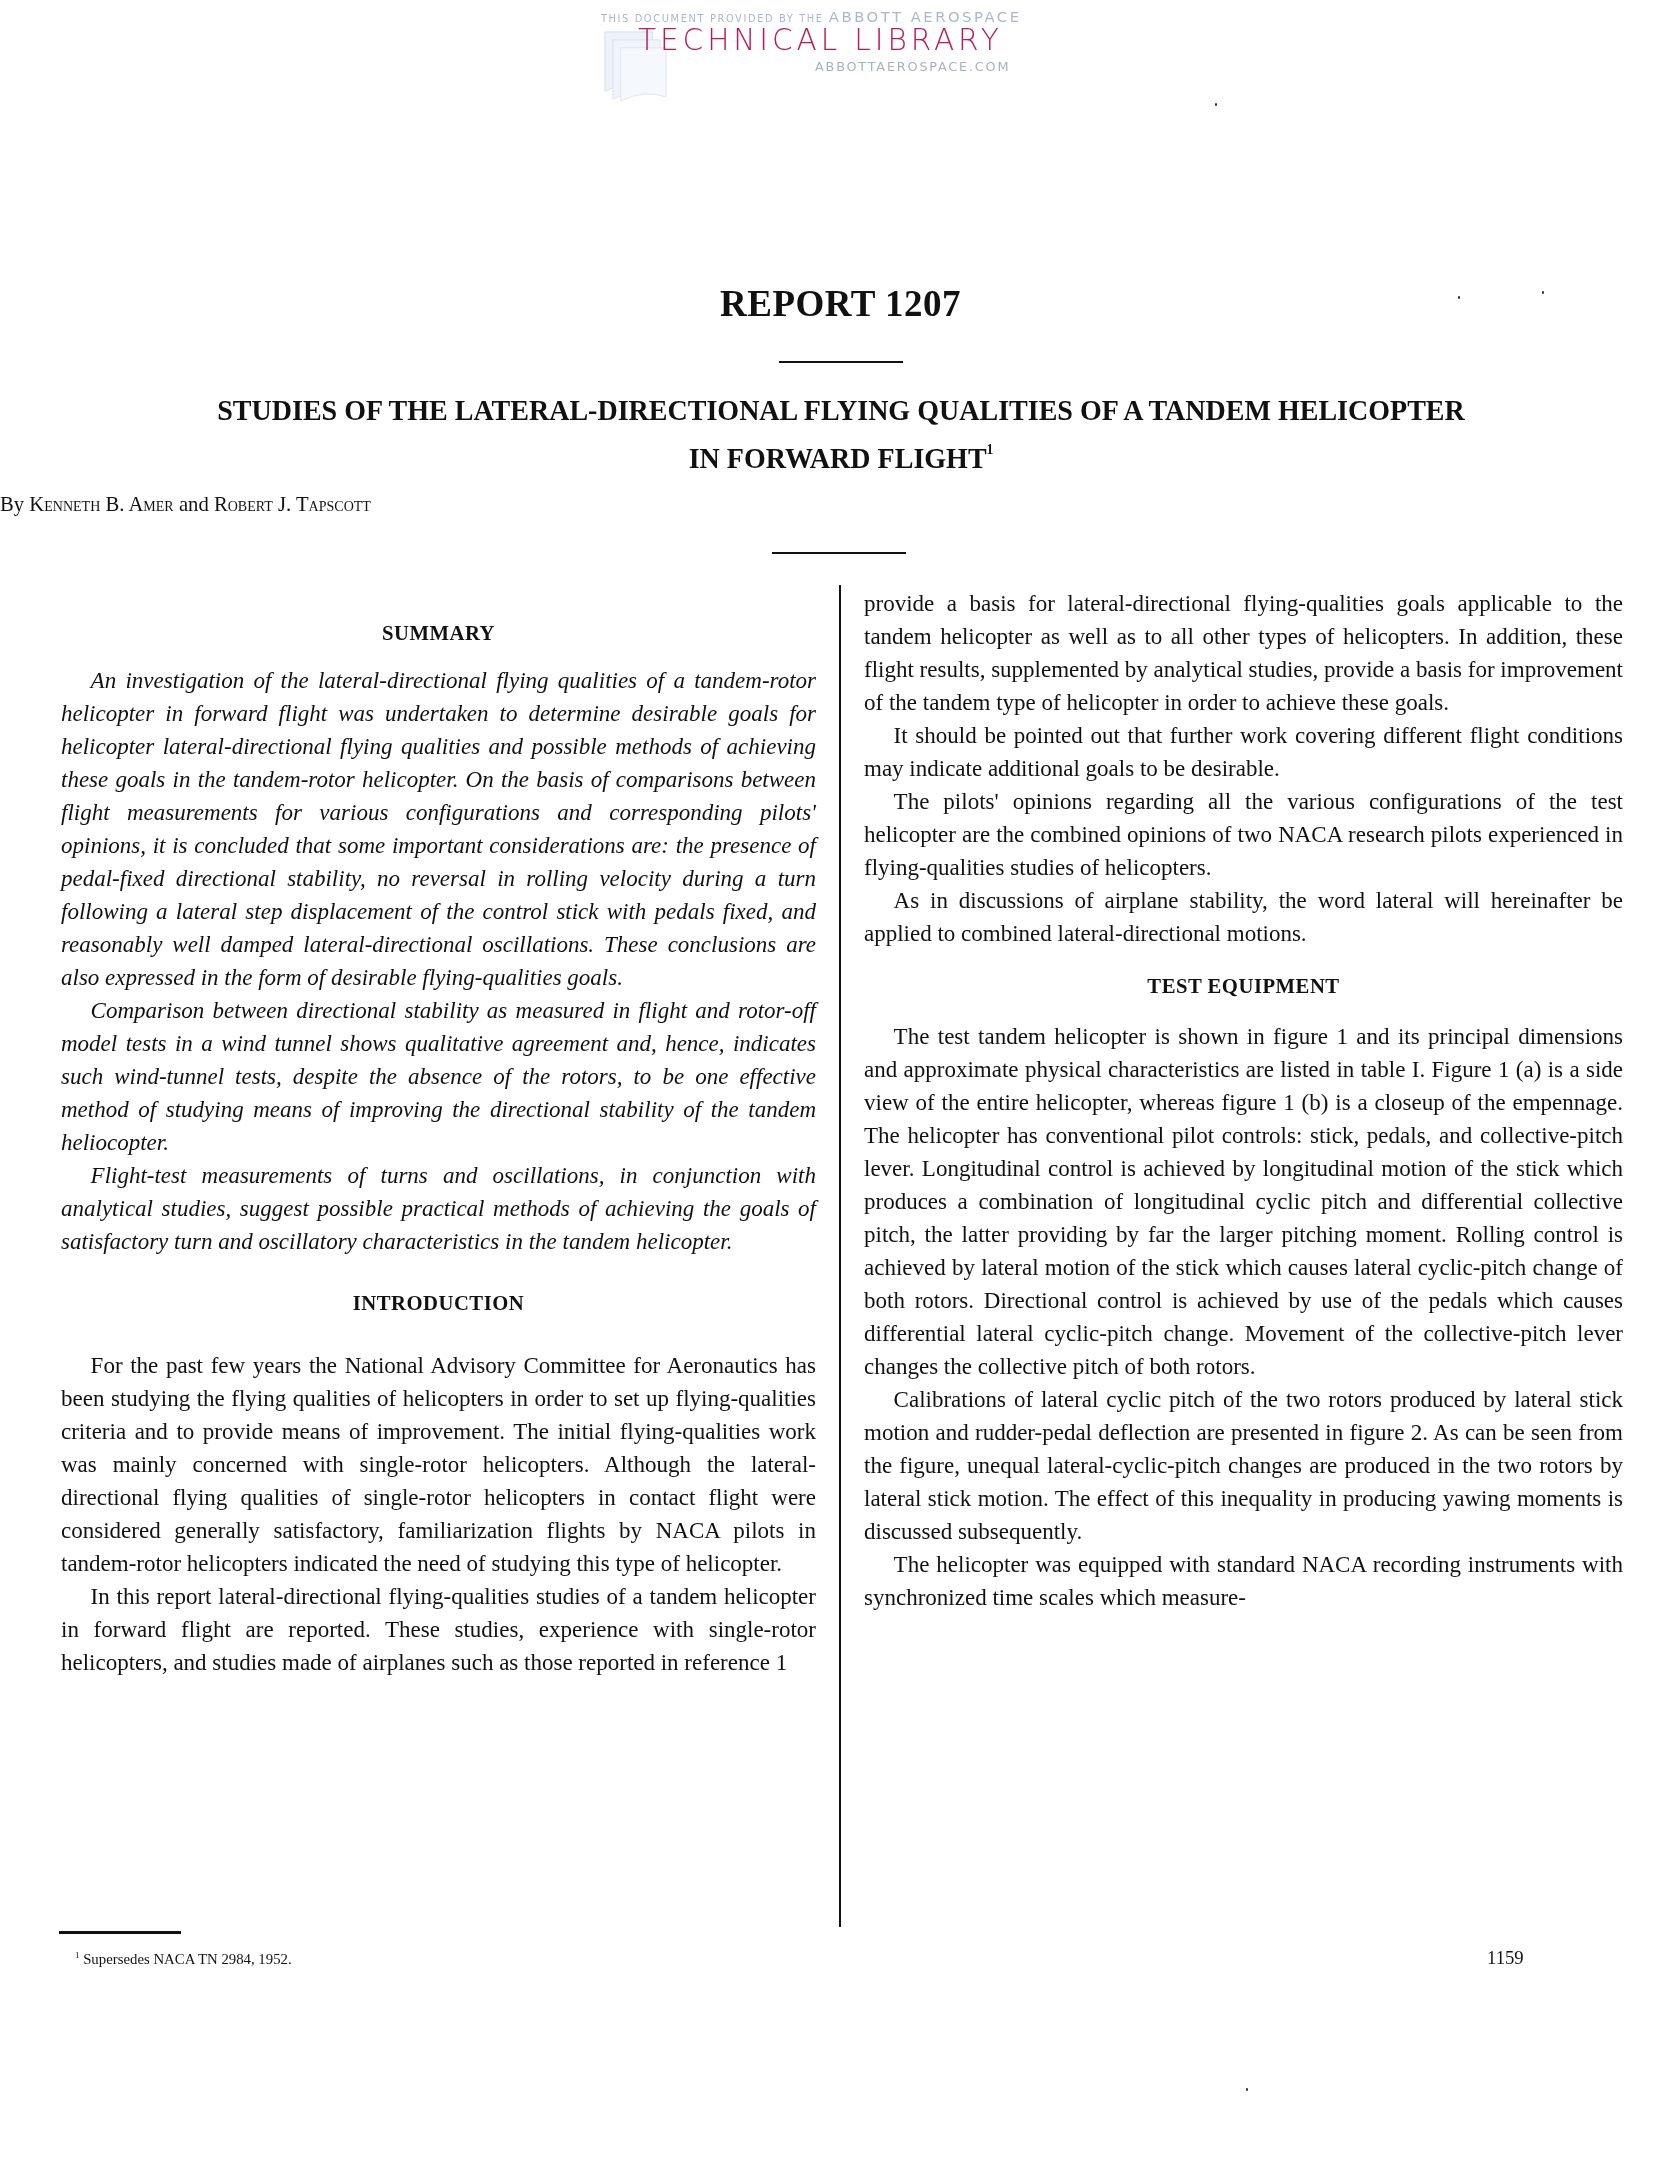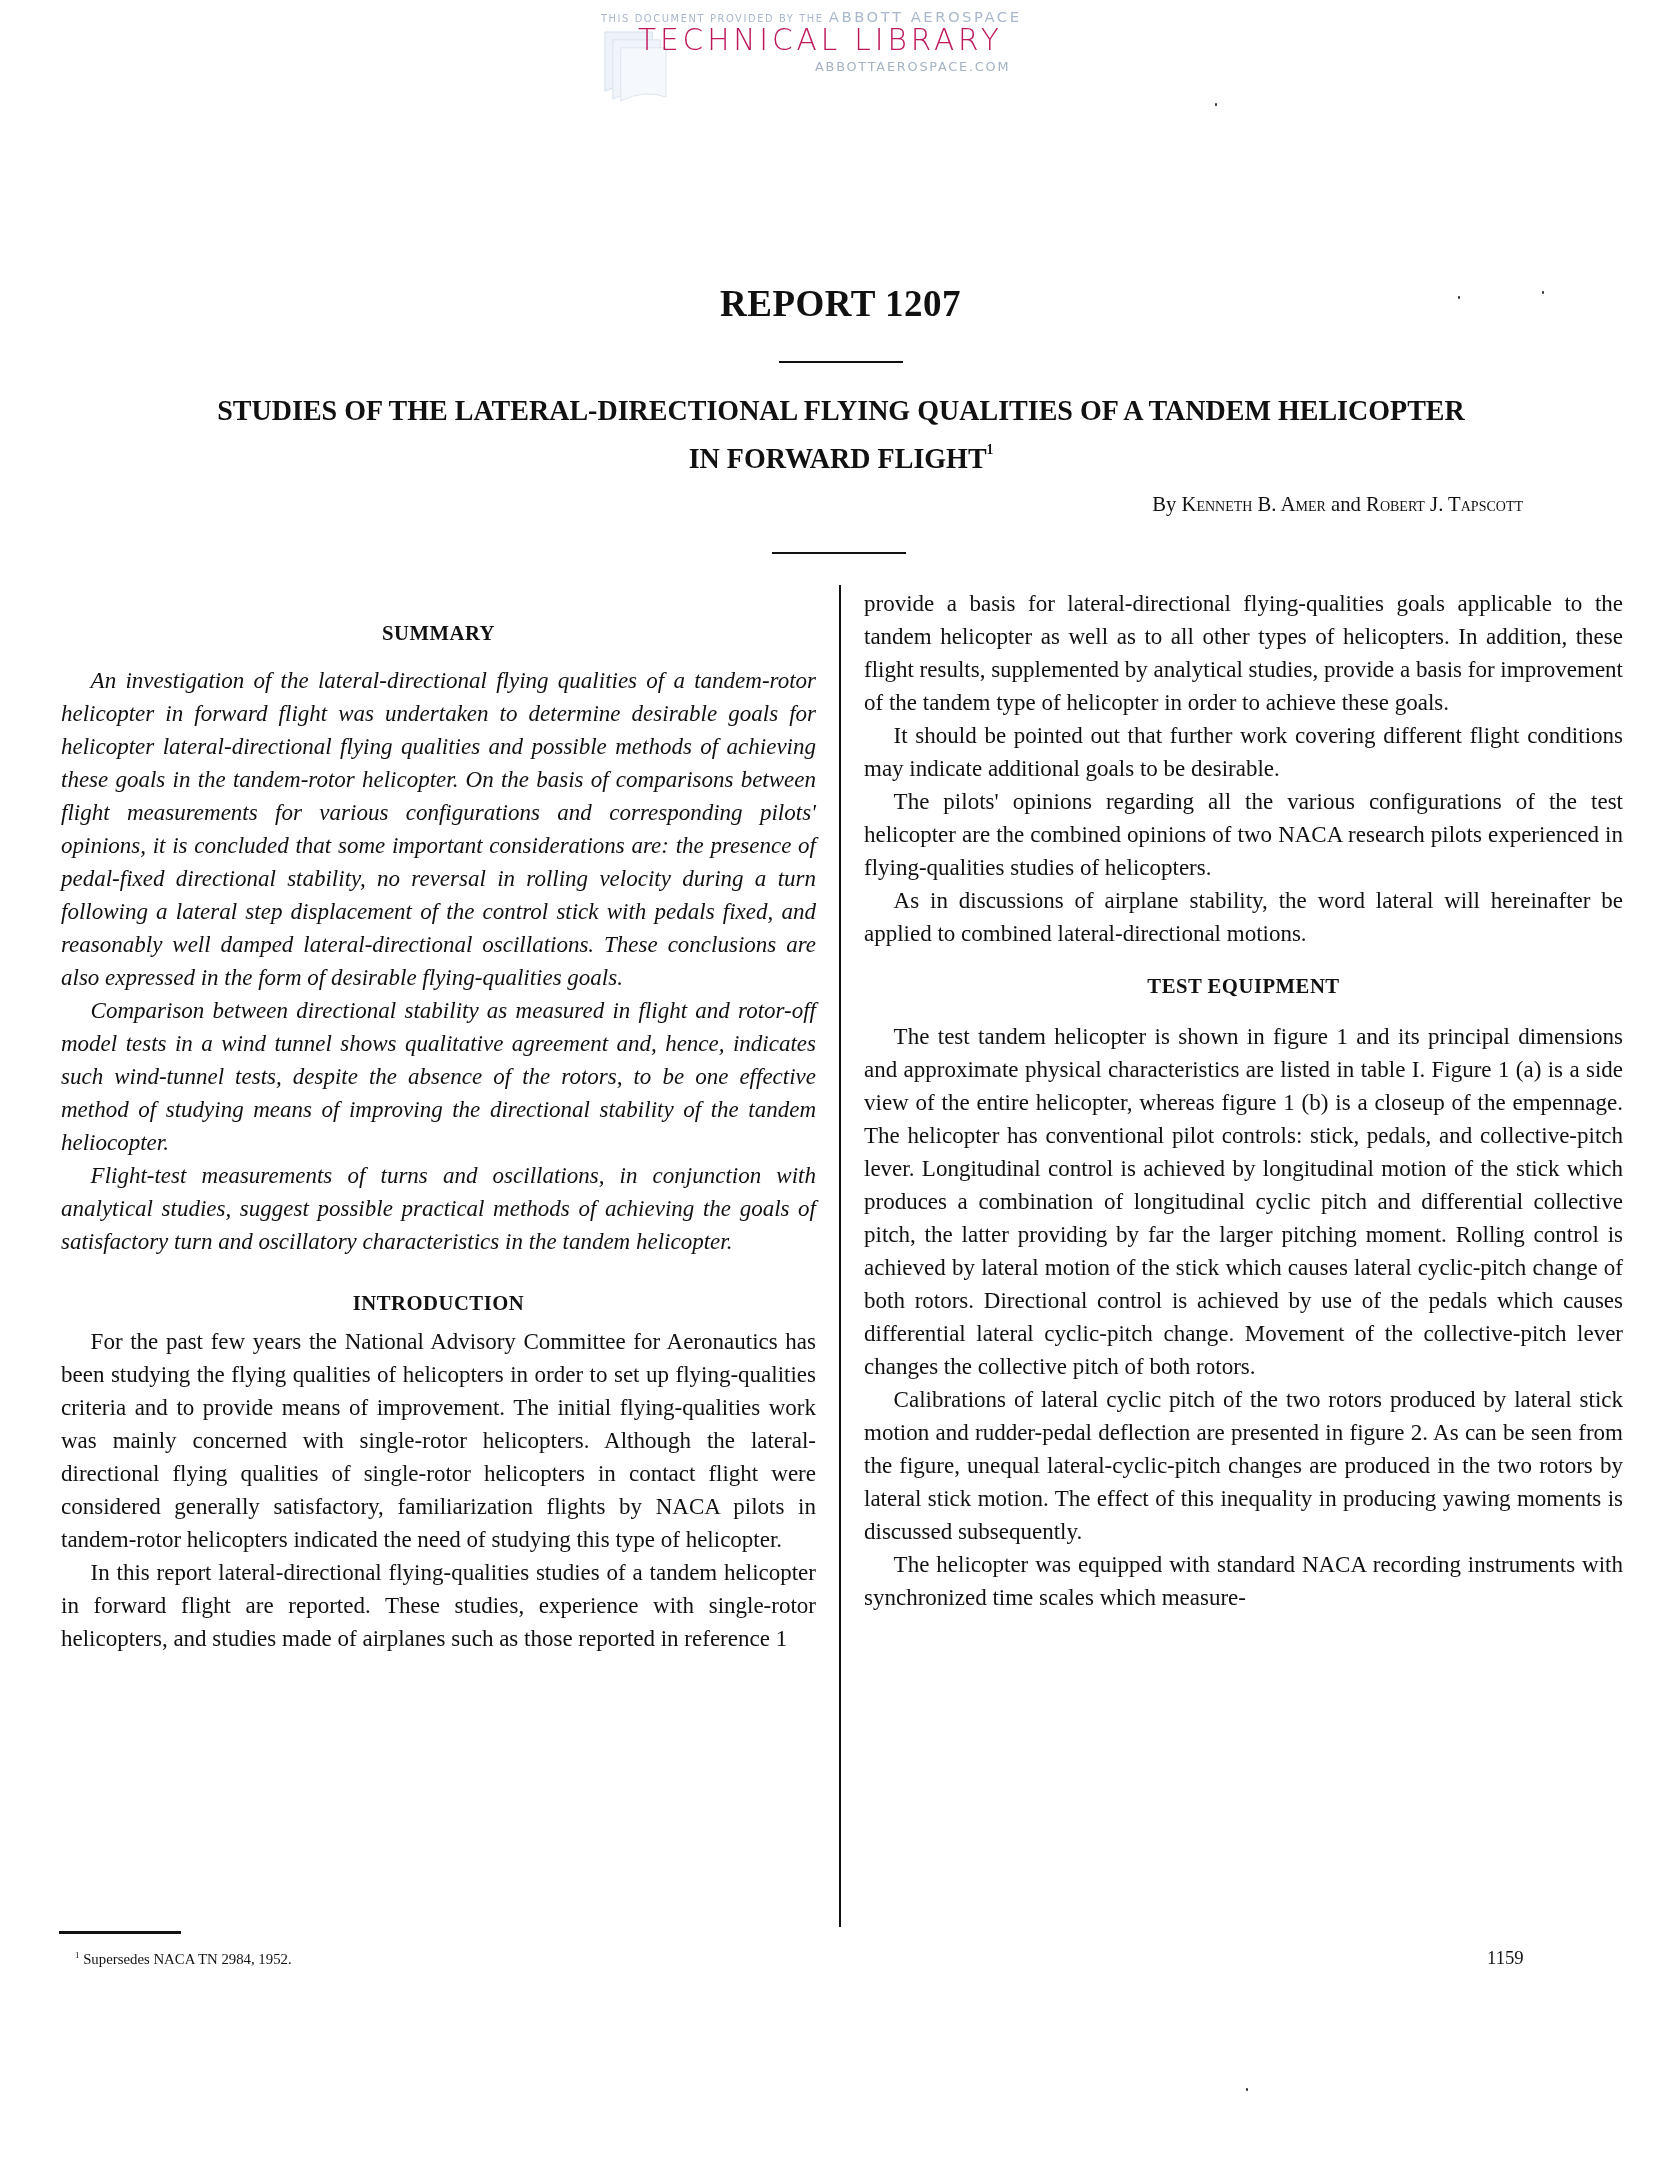--- a/index.html
+++ b/index.html
@@ -24,7 +24,7 @@
     font-family: "Liberation Serif", serif; font-weight: bold; font-size: 28.6px; line-height: 39px;
     transform: scaleX(0.98); transform-origin: center; }
   .main-title sup { font-size: 13.8px; vertical-align: 13.8px; }
-  .authors { position: absolute; left: 0; width: 1523px; top: 493px; text-align: right;
+  .authors { position: absolute; left: 0; width: 1523px; top: 493px; text-align: left;
     font-family: "Liberation Serif", serif; font-size: 20.7px; }
   .authors .sc { font-variant: small-caps; }
 

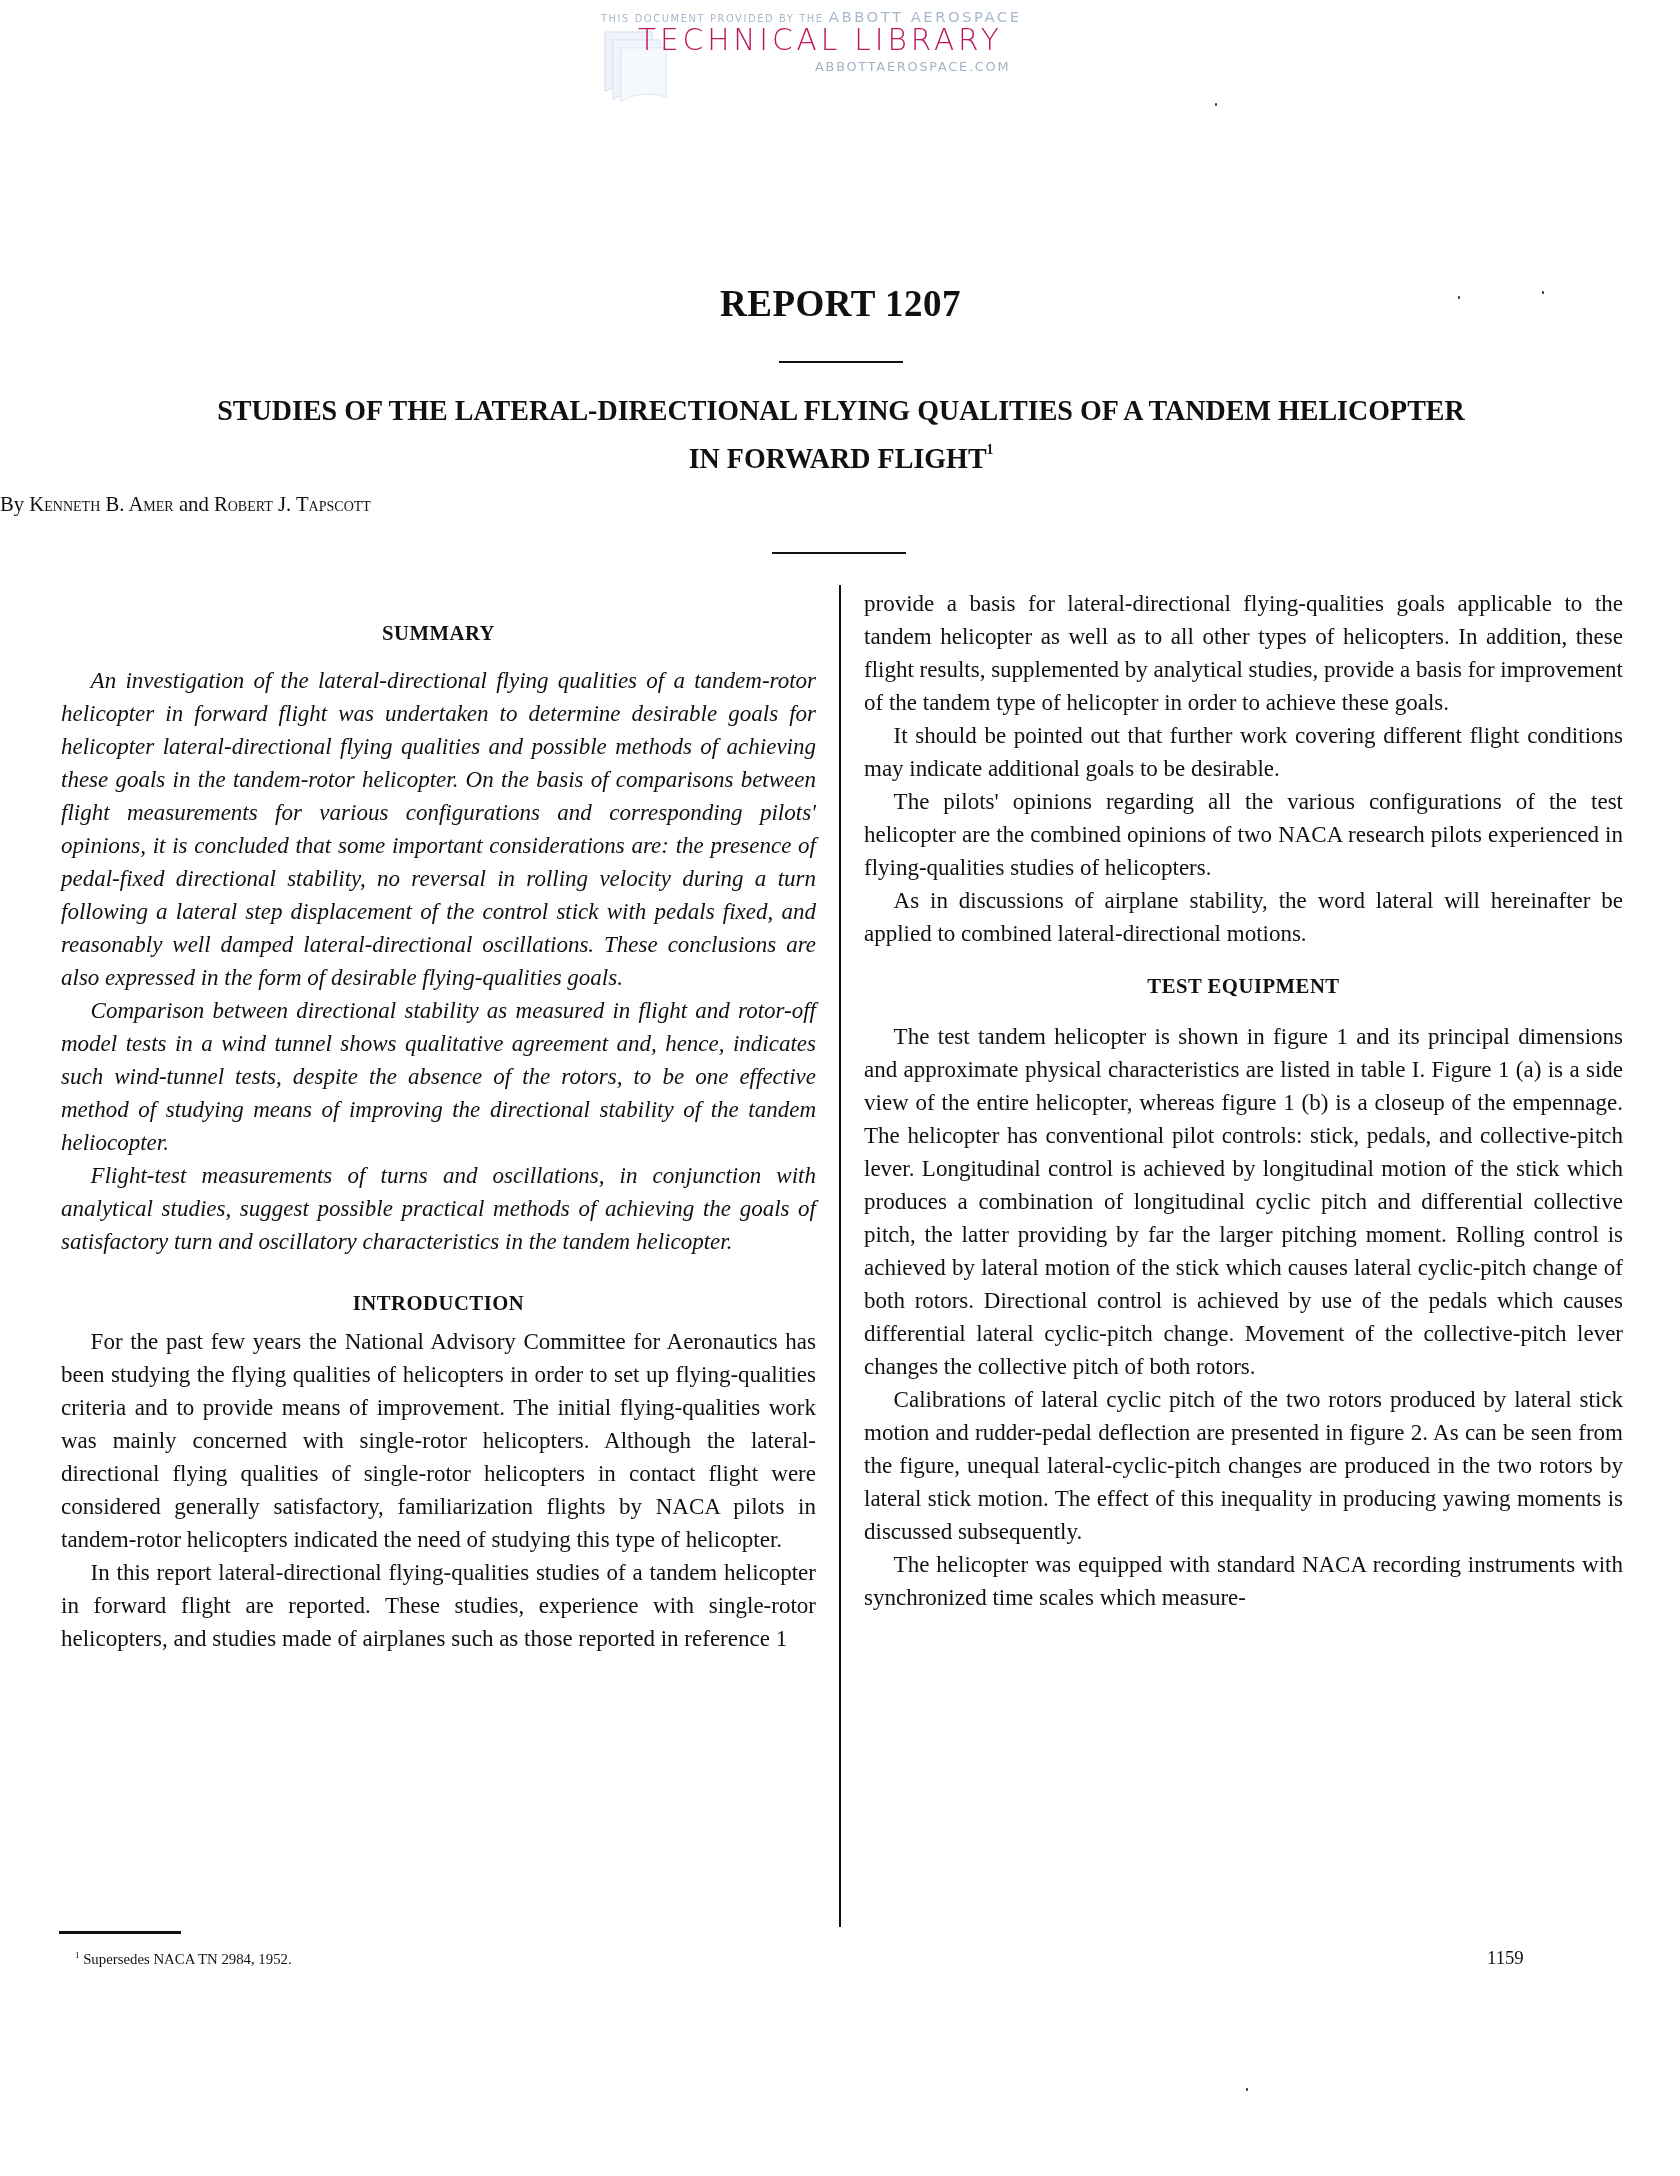--- a/index.html
+++ b/index.html
@@ -87,7 +87,7 @@
     <p>Comparison between directional stability as measured in flight and rotor-off model tests in a wind tunnel shows qualitative agreement and, hence, indicates such wind-tunnel tests, despite the absence of the rotors, to be one effective method of studying means of improving the directional stability of the tandem heliocopter.</p>
     <p>Flight-test measurements of turns and oscillations, in conjunction with analytical studies, suggest possible practical methods of achieving the goals of satisfactory turn and oscillatory characteristics in the tandem helicopter.</p>
   </div>
-  <p class="section-head" style="margin-top:29.6px; margin-bottom:5px;">INTRODUCTION</p>
+  <p class="section-head" style="margin-top:29.6px; margin-bottom:29px;">INTRODUCTION</p>
   <p>For the past few years the National Advisory Committee for Aeronautics has been studying the flying qualities of helicopters in order to set up flying-qualities criteria and to provide means of improvement. The initial flying-qualities work was mainly concerned with single-rotor helicopters. Although the lateral-directional flying qualities of single-rotor helicopters in contact flight were considered generally satisfactory, familiarization flights by NACA pilots in tandem-rotor helicopters indicated the need of studying this type of helicopter.</p>
   <p>In this report lateral-directional flying-qualities studies of a tandem helicopter in forward flight are reported. These studies, experience with single-rotor helicopters, and studies made of airplanes such as those reported in reference 1</p>
 </div>

